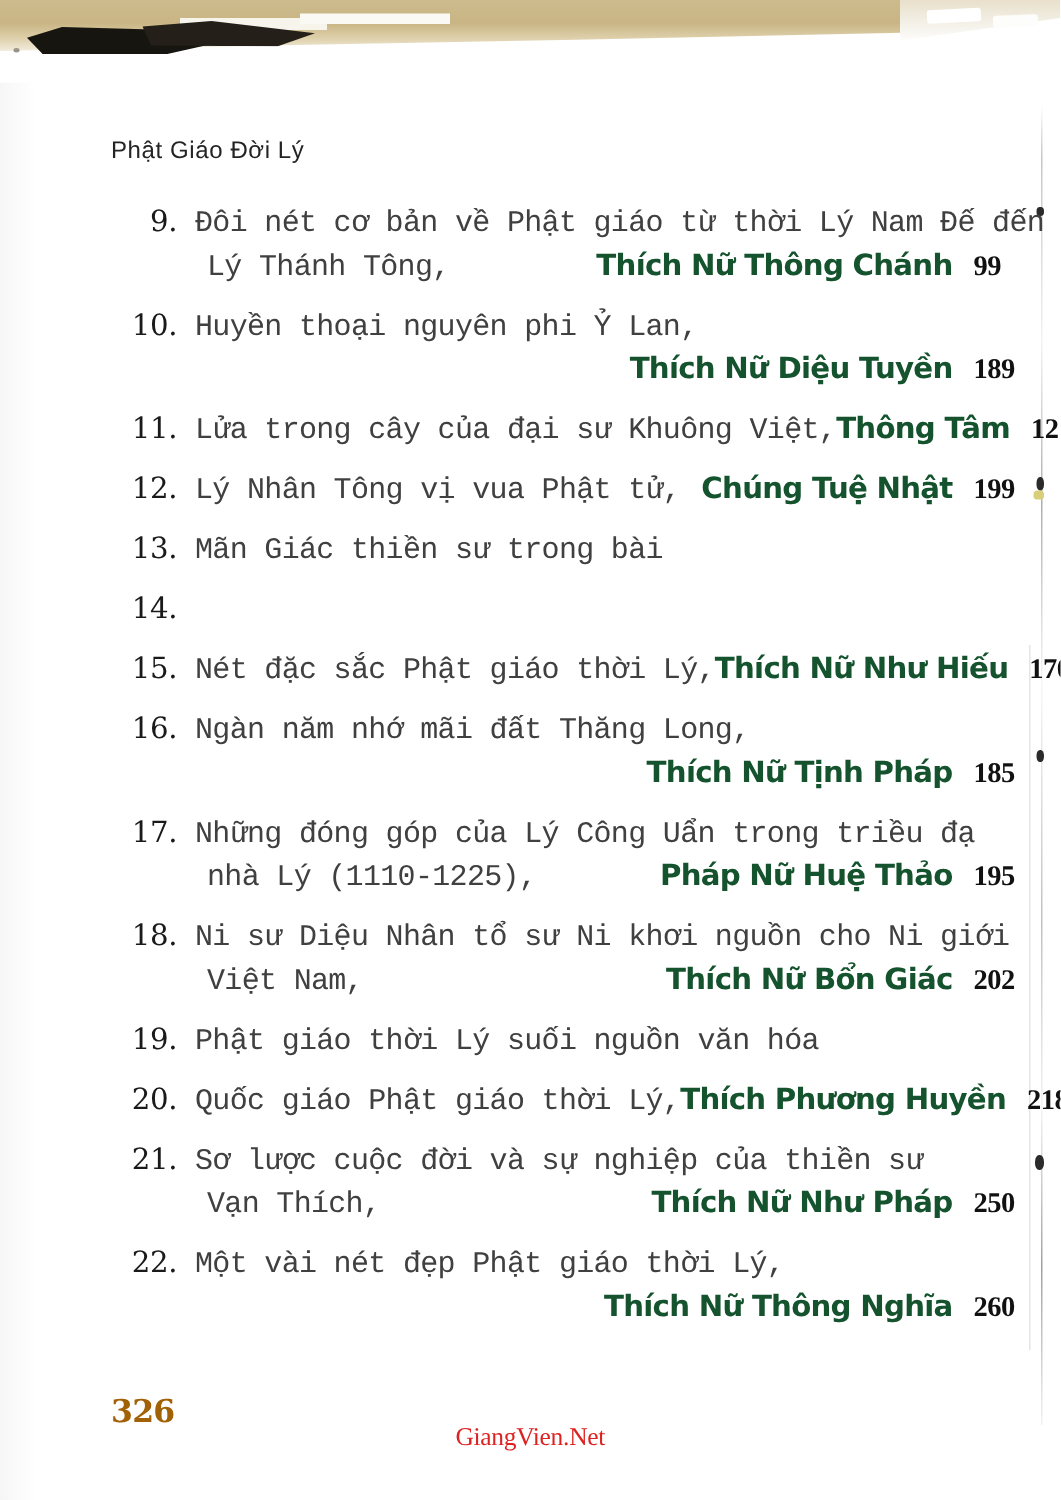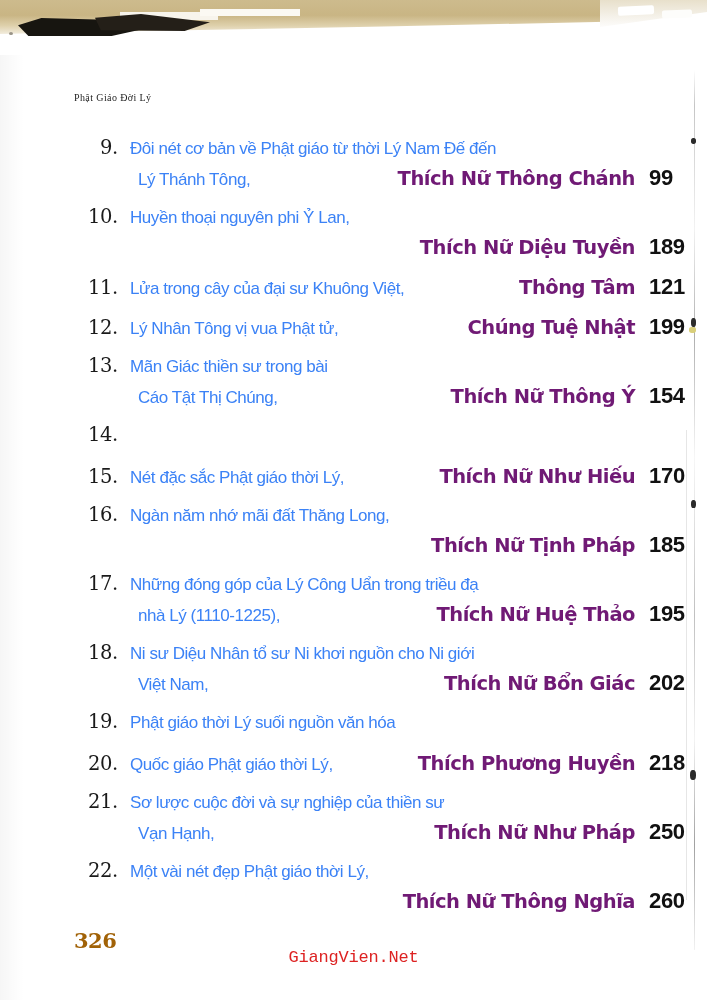--- a/index.html
+++ b/index.html
@@ -131,8 +131,8 @@
     position: absolute;
     left: 74px;
     top: 92px;
-    font-family: Liberation Serif, serif;
-    font-size: 10px;
+    font-family: Liberation Sans, sans-serif;
+    font-size: 16px;
     color: #242424;
     letter-spacing: 0.4px;
   }

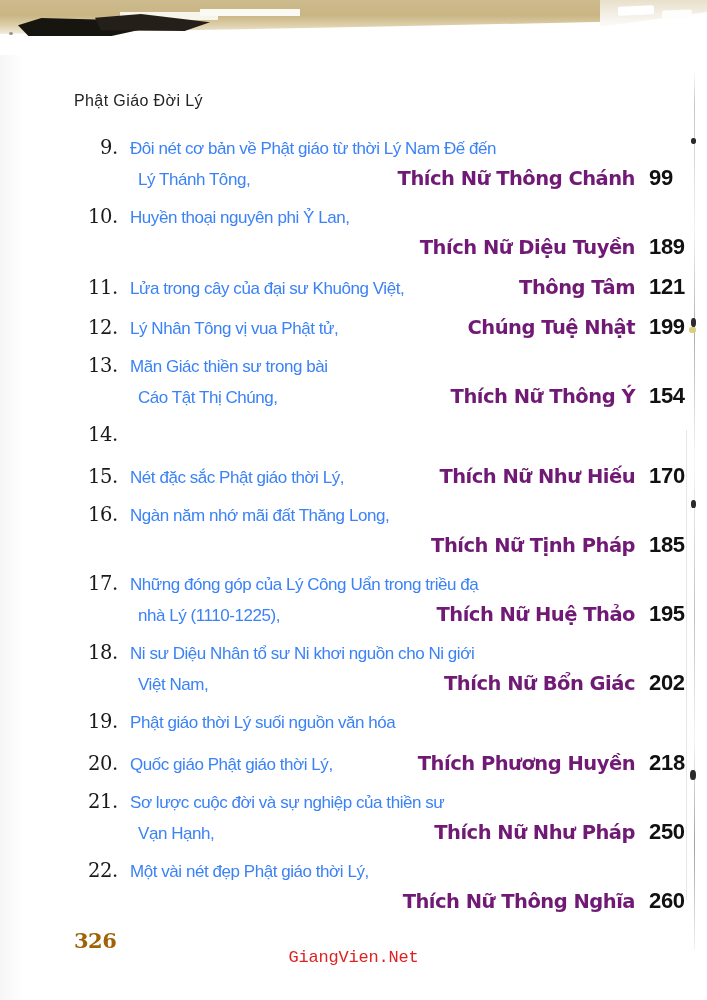--- a/index.html
+++ b/index.html
@@ -178,9 +178,9 @@
   .toc-title {
     flex: 1 1 auto;
     padding-left: 12px;
-    font-size: 17px;
-    color: #3b82f6;
-    font-family: Liberation Sans, sans-serif;
+    font-size: 20px;
+    color: #404040;
+    font-family: Liberation Mono, monospace;
     letter-spacing: -0.45px;
     white-space: nowrap;
   }

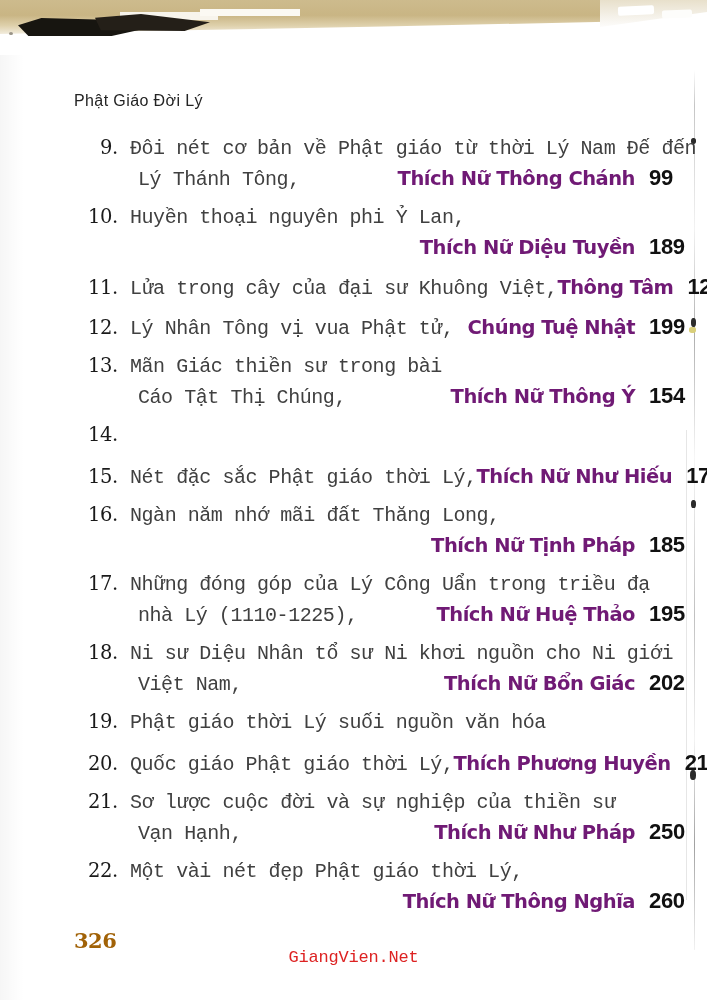--- a/index.html
+++ b/index.html
@@ -193,7 +193,7 @@
     flex: 0 0 auto;
     font-size: 19.5px;
     font-weight: bold;
-    color: #701a75;
+    color: #14532d;
     font-family: "DejaVu Sans", "Liberation Sans", sans-serif;
     letter-spacing: -0.5px;
     white-space: nowrap;

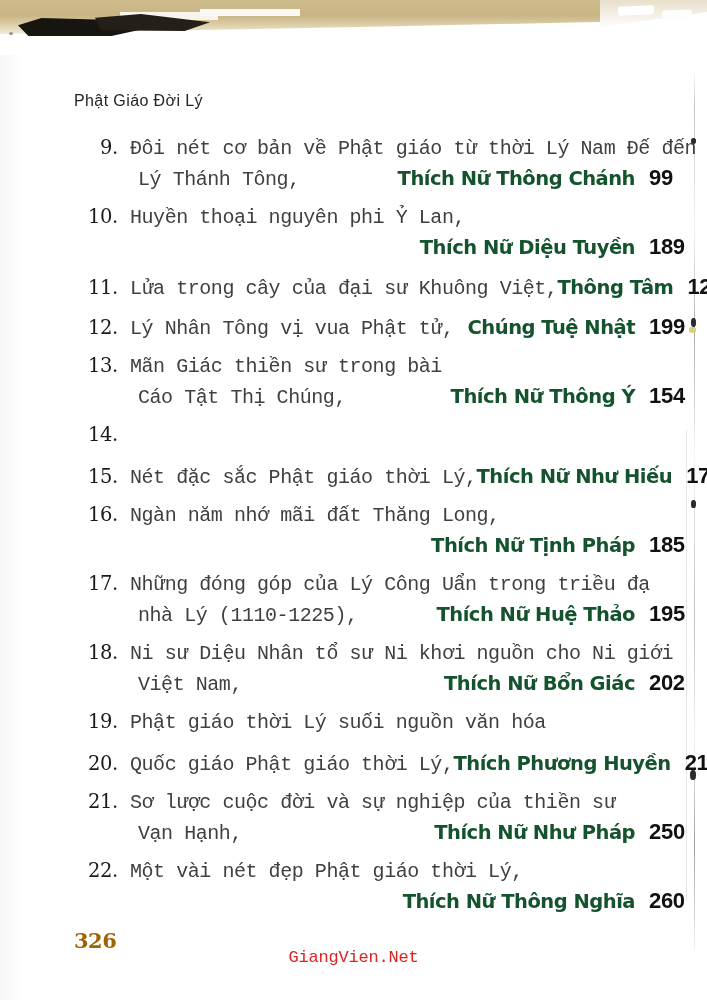--- a/index.html
+++ b/index.html
@@ -204,10 +204,10 @@
   .toc-page {
     flex: 0 0 58px;
     width: 58px;
-    font-size: 22px;
+    font-size: 19px;
     font-weight: bold;
     color: #111111;
-    font-family: Liberation Sans, sans-serif;
+    font-family: Liberation Serif, serif;
     text-align: left;
     padding-right: 24px;
     letter-spacing: -0.3px;

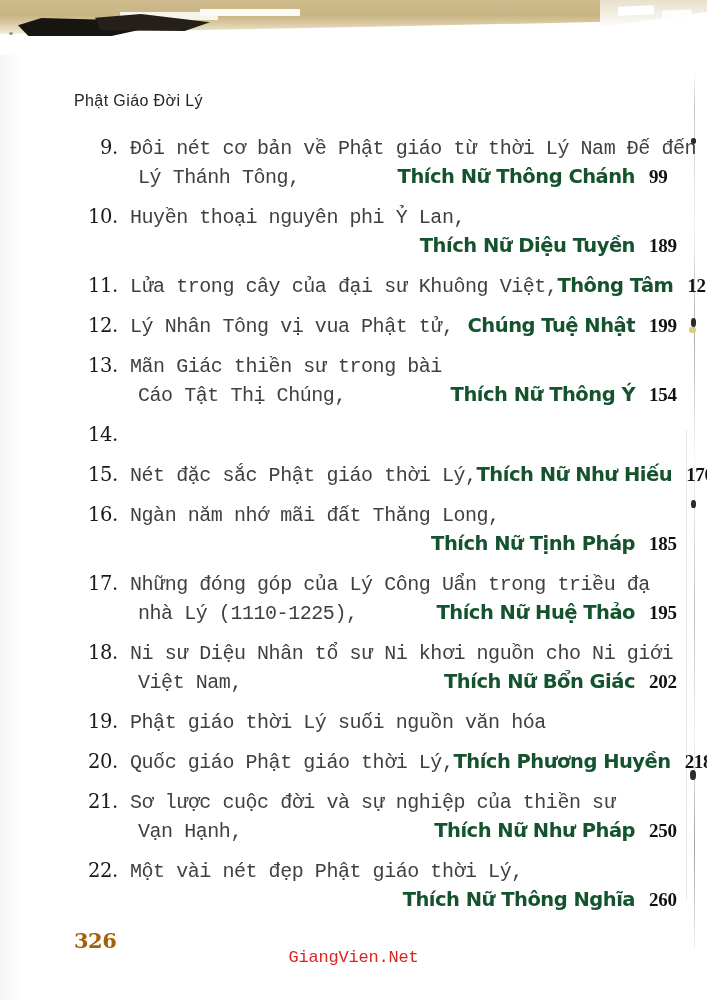--- a/index.html
+++ b/index.html
@@ -326,13 +326,6 @@
         <span class="toc-num">13.</span>
         <span class="toc-title">Mãn Giác thiền sư trong bài</span>
       </div>
-      <div class="toc-line">
-        <span class="toc-num-spacer"></span>
-        <span class="toc-title indent">Cáo Tật Thị Chúng,</span>
-        <span class="spring"></span>
-        <span class="toc-author">Thích Nữ Thông Ý</span>
-        <span class="toc-page">154</span>
-      </div>
     </div>
     <div class="toc-entry">
       <div class="toc-line">

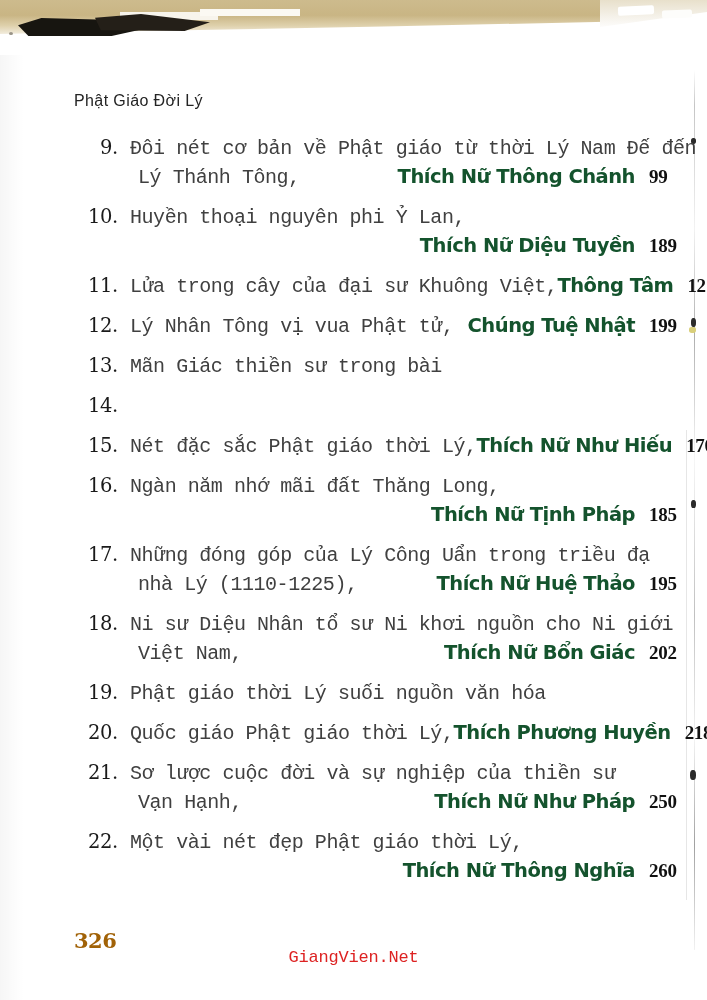--- a/index.html
+++ b/index.html
@@ -362,7 +362,7 @@
         <span class="toc-num-spacer"></span>
         <span class="toc-title indent">nhà Lý (1110-1225),</span>
         <span class="spring"></span>
-        <span class="toc-author">Thích Nữ Huệ Thảo</span>
+        <span class="toc-author">Pháp Nữ Huệ Thảo</span>
         <span class="toc-page">195</span>
       </div>
     </div>

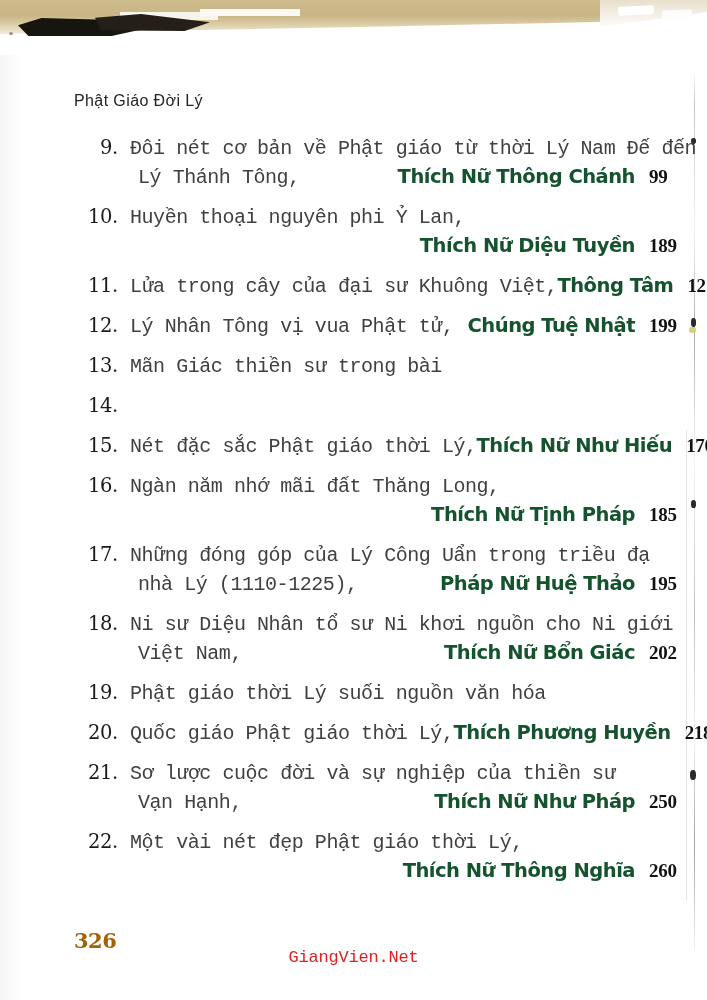--- a/index.html
+++ b/index.html
@@ -401,7 +401,7 @@
       </div>
       <div class="toc-line">
         <span class="toc-num-spacer"></span>
-        <span class="toc-title indent">Vạn Hạnh,</span>
+        <span class="toc-title indent">Vạn Thích,</span>
         <span class="spring"></span>
         <span class="toc-author">Thích Nữ Như Pháp</span>
         <span class="toc-page">250</span>

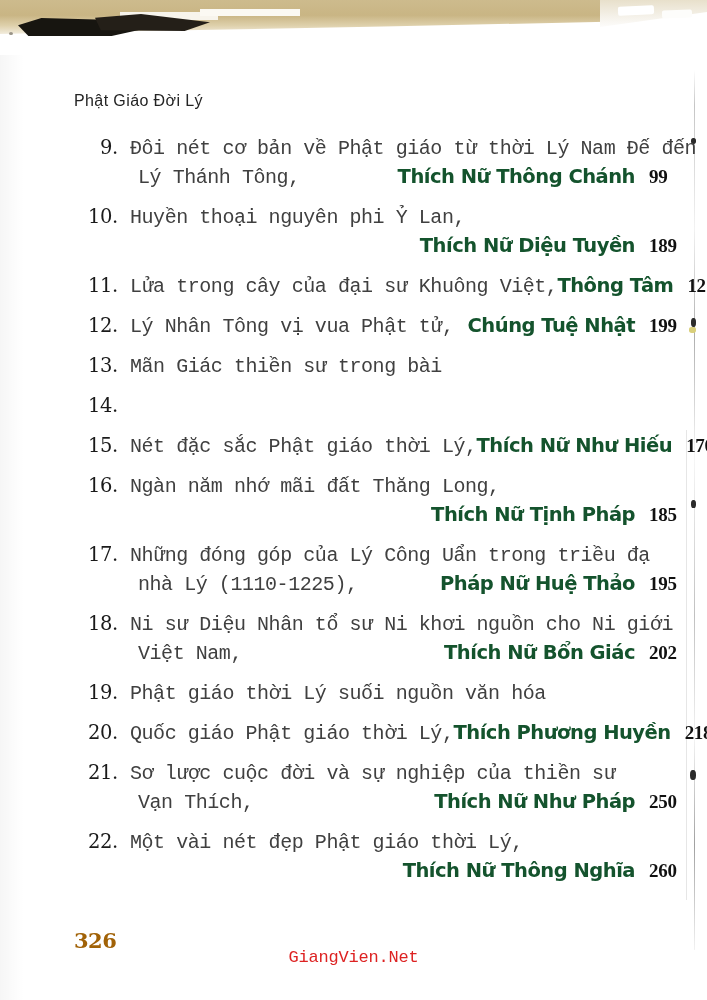--- a/index.html
+++ b/index.html
@@ -235,7 +235,7 @@
     top: 948px;
     width: 707px;
     text-align: center;
-    font-family: Liberation Mono, monospace;
+    font-family: Liberation Serif, serif;
     font-size: 17px;
     color: #dd2222;
     letter-spacing: -0.2px;

